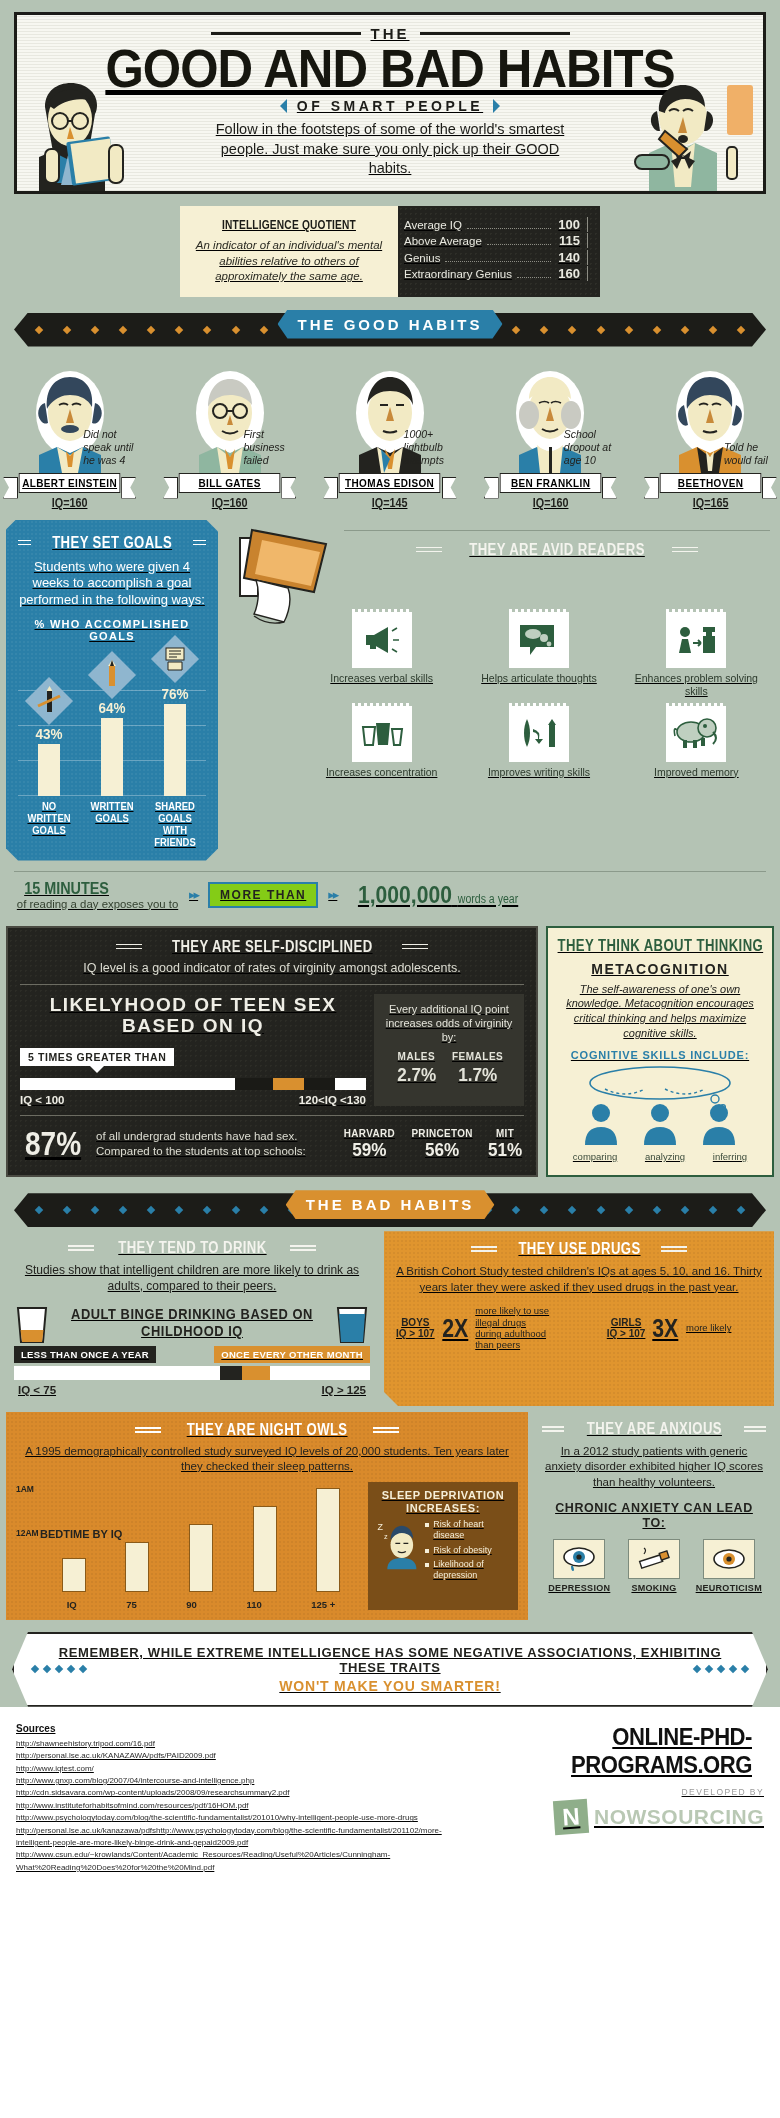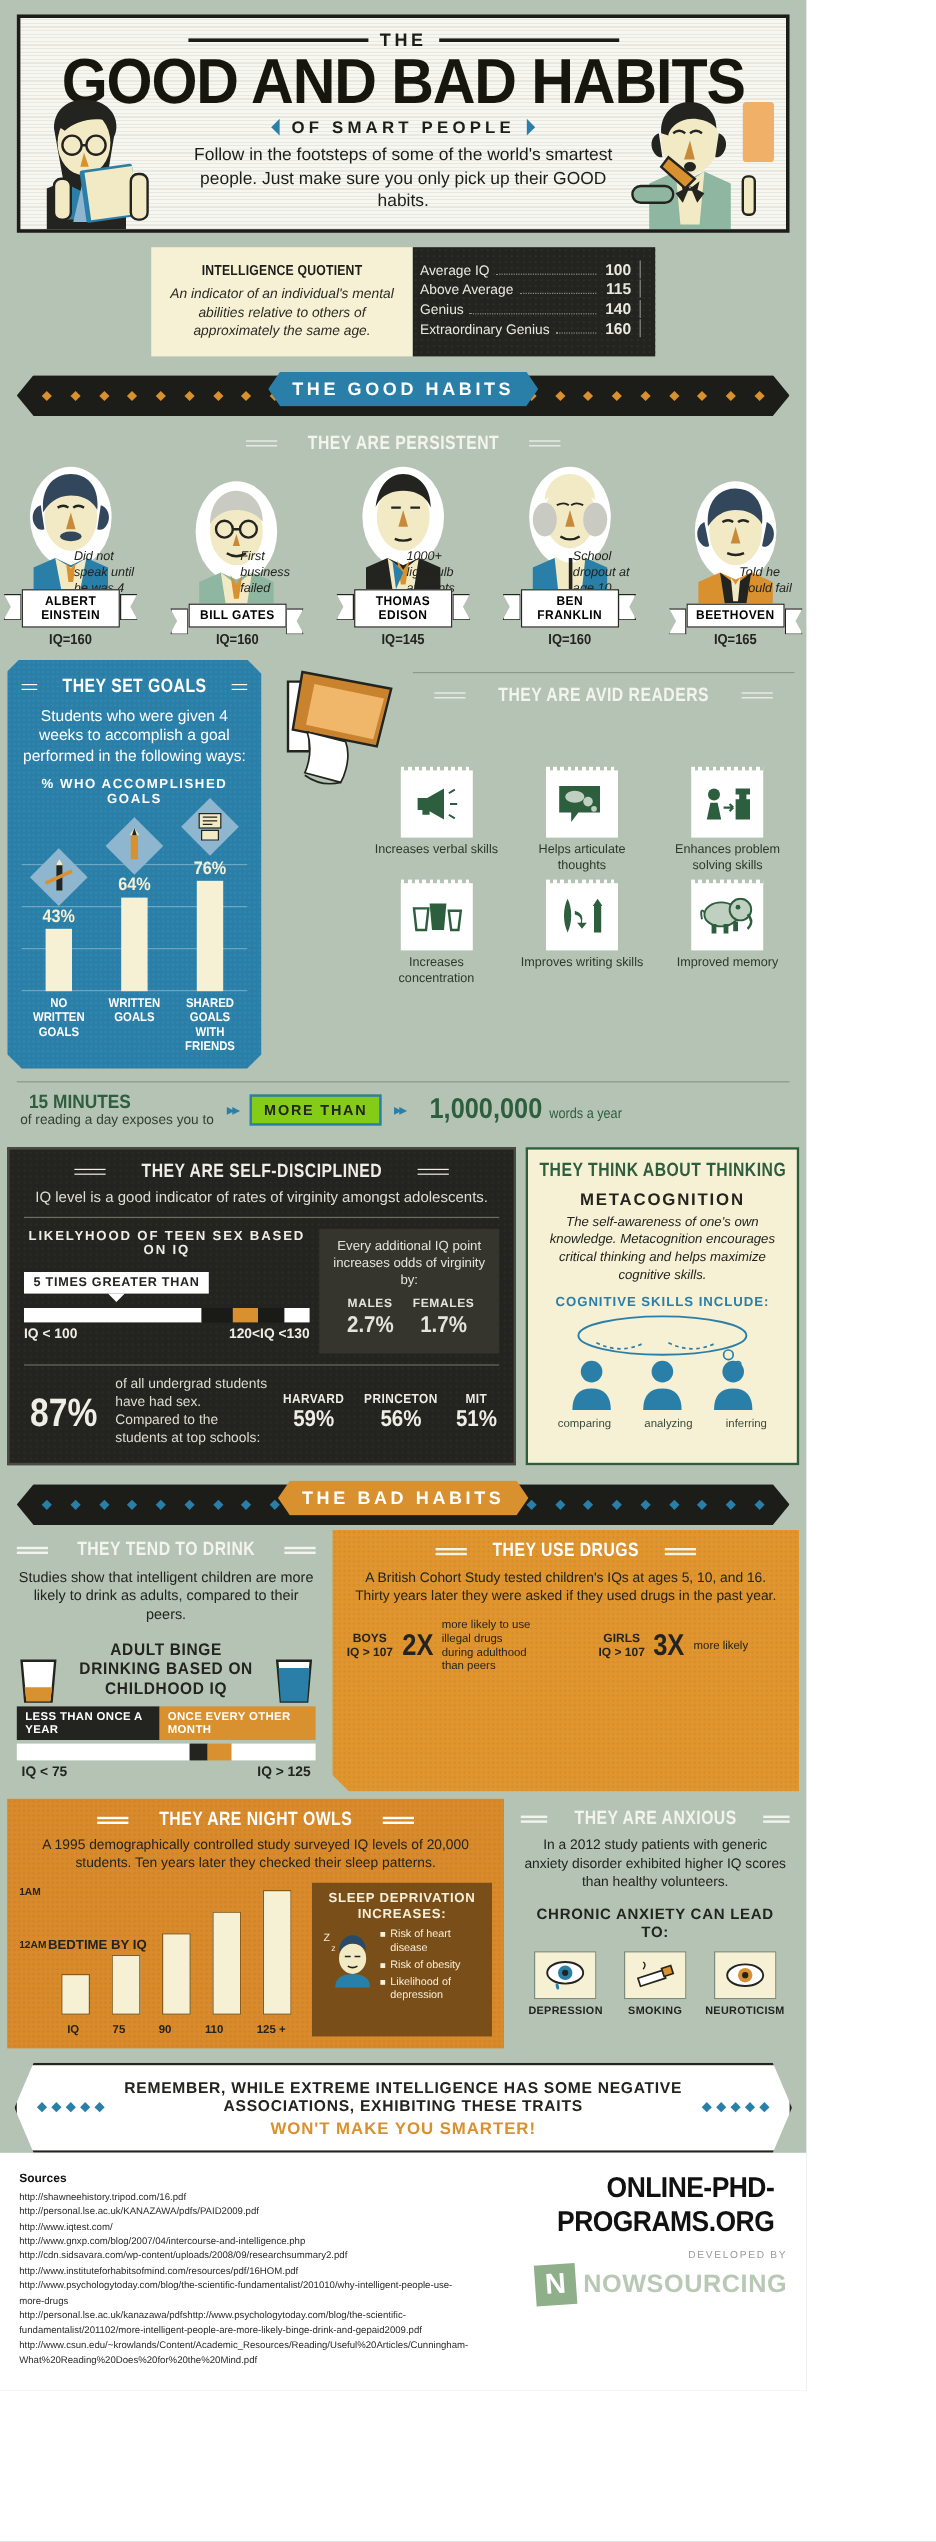--- a/index.html
+++ b/index.html
@@ -8,7 +8,7 @@
     font-family:"Liberation Sans", sans-serif;
     -webkit-font-smoothing:antialiased;
   }
-  .page { width:672px; background:#b4c3b4; position:relative; }
+  .page { width:780px; background:#b4c3b4; position:relative;text-decoration:underline; }
 
   
   .ctr { text-align:center; }

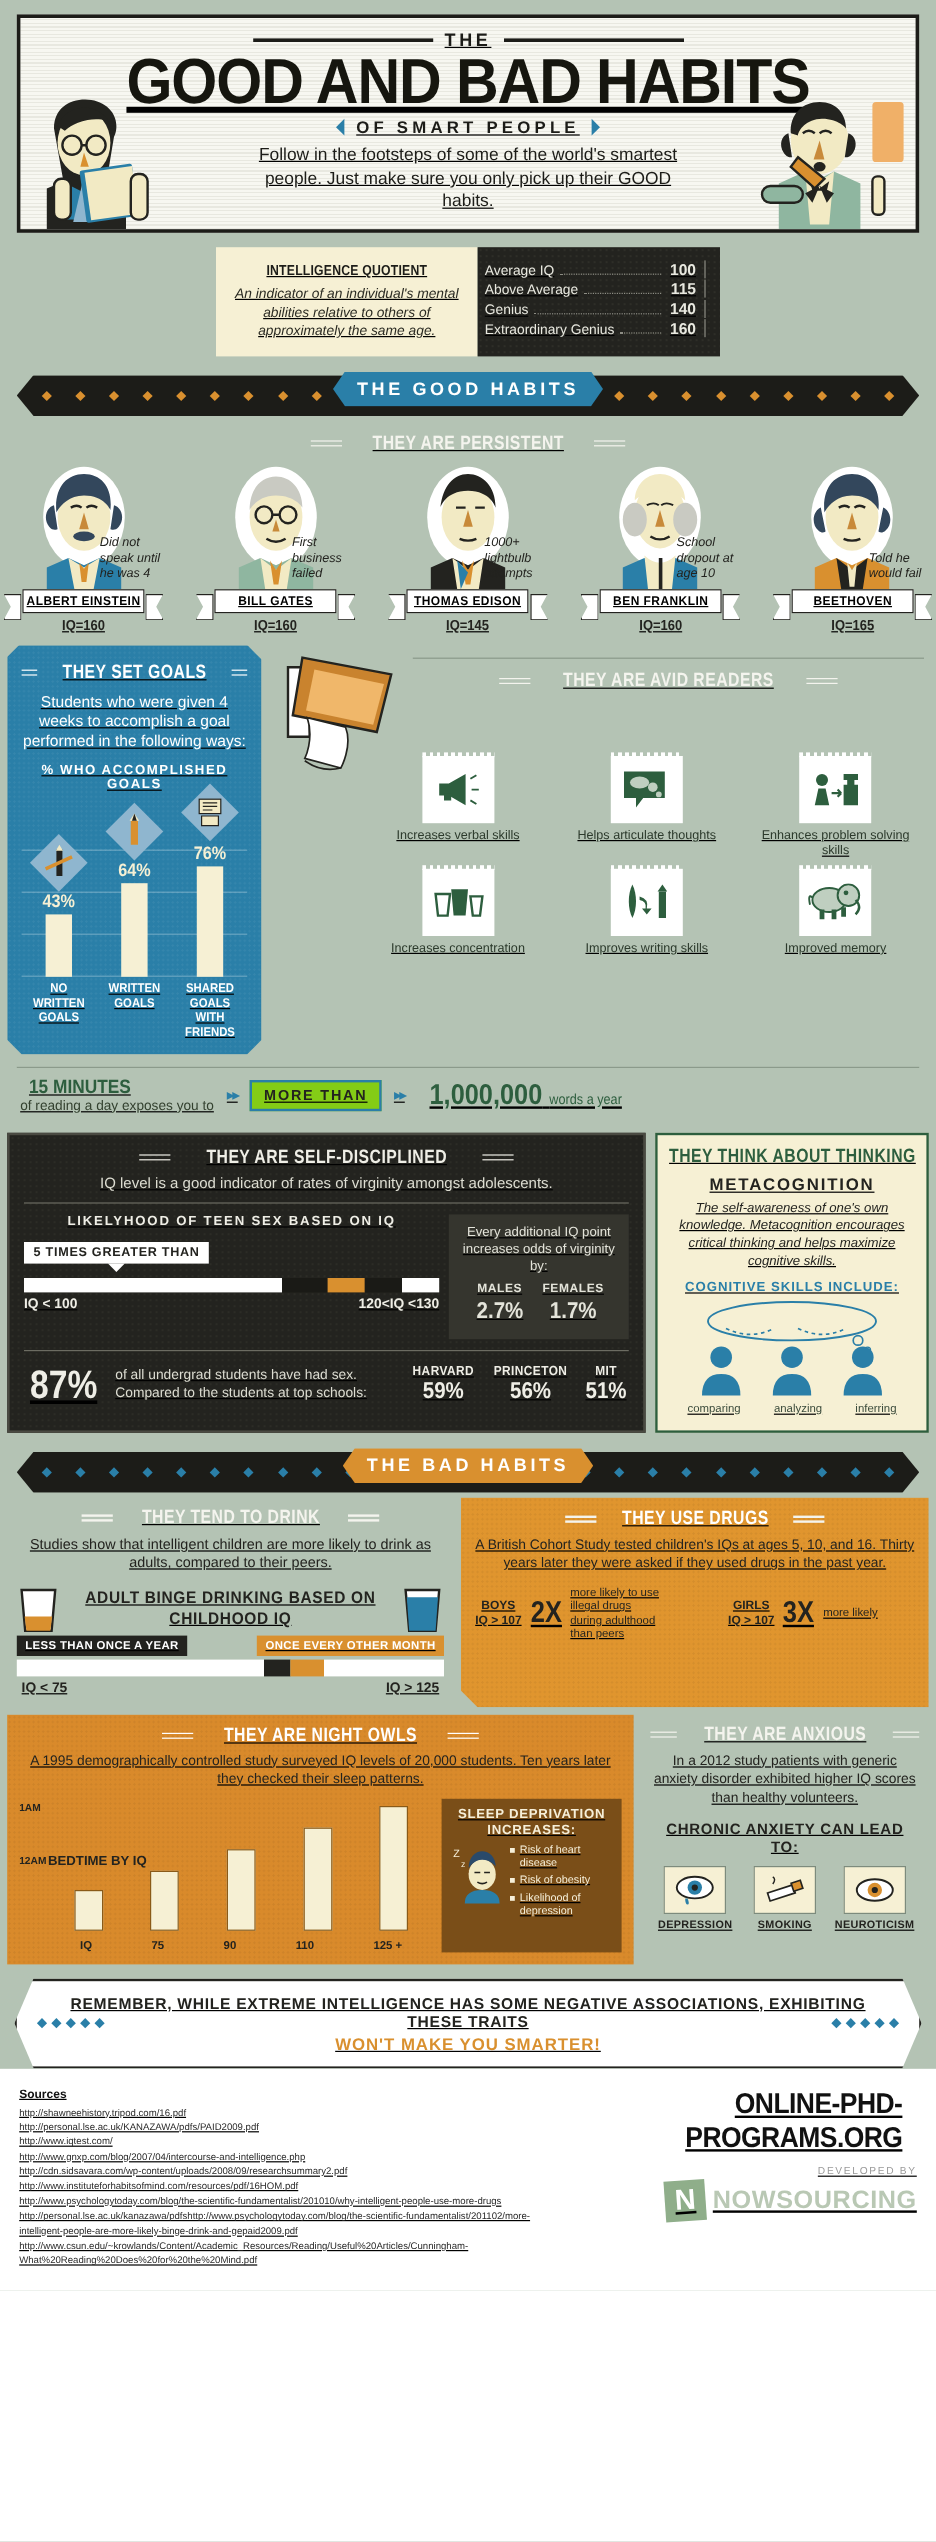--- a/index.html
+++ b/index.html
@@ -377,17 +377,6 @@
   </div>
 
   <div class="persist">
-    <div class="shead">
-      <span class="r">
-          <i style="background:#f4f4ee"></i>
-          <i style="background:#f4f4ee"></i>
-        </span>
-      <span class="t" style="color:#f4f4ee">THEY ARE PERSISTENT</span>
-      <span class="r">
-          <i style="background:#f4f4ee"></i>
-          <i style="background:#f4f4ee"></i>
-        </span>
-    </div>
 
     <div class="ppl">
 

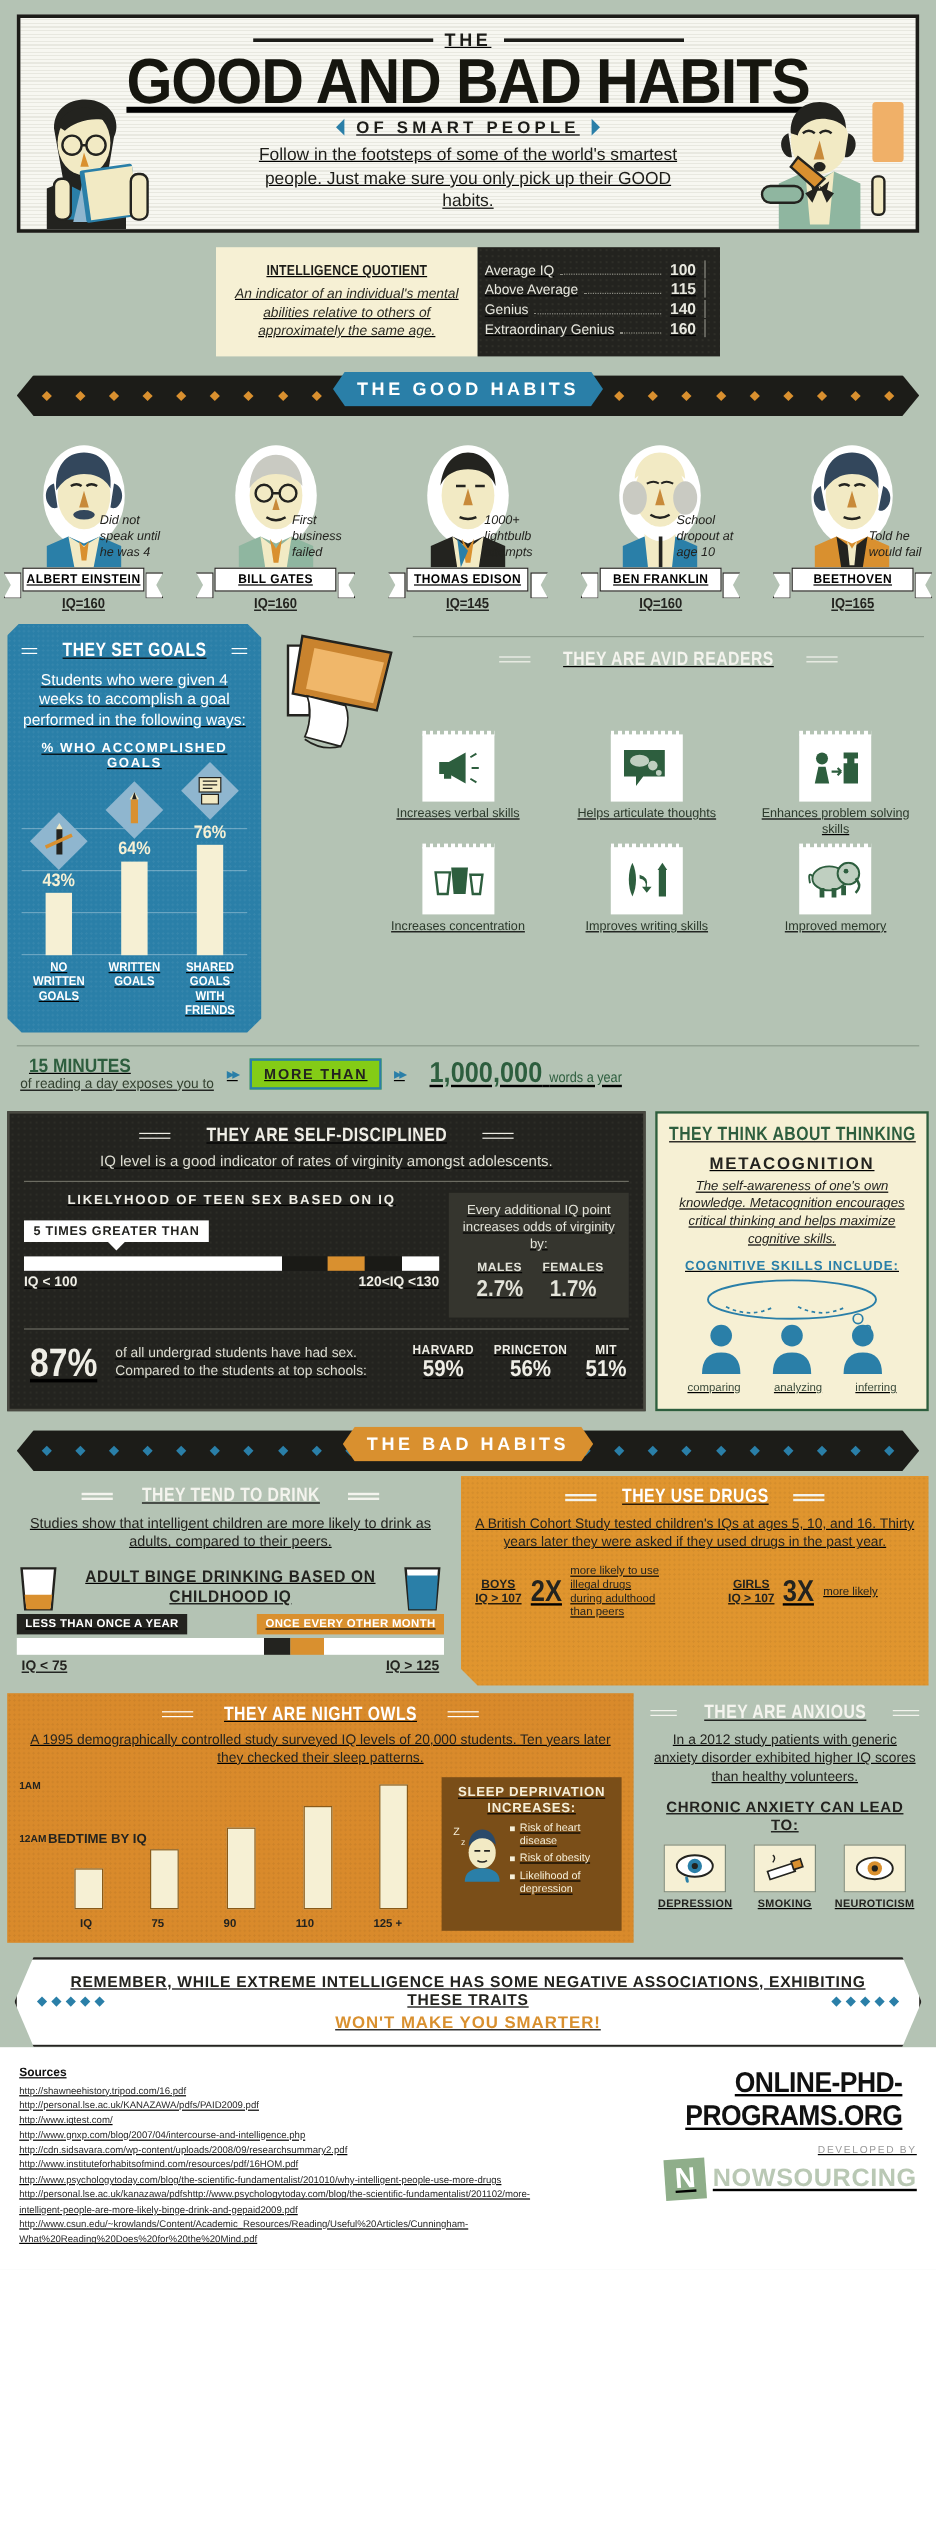--- a/index.html
+++ b/index.html
@@ -150,7 +150,7 @@
   }
   .disc .lead2 { font-size:12.5px; text-align:center; margin-top:5px; color:#ddddd2;}
   .hr-d { height:1px; background:#6c6c62; margin:9px 0; }
-  .lk { font-size:11px; font-weight:bold; letter-spacing:1.5px; text-align:center; line-height:1.15;}
+  .lk { font-size:19px; font-weight:bold; letter-spacing:1.5px; text-align:center; line-height:1.15;}
   .fivex { background:#fff; color:#23231f; font-size:10.5px; font-weight:bold; letter-spacing:.6px;
            padding:3px 8px; display:inline-block; position:relative; }
   .fivex:after{content:"";position:absolute;left:50%;bottom:-7px;transform:translateX(-50%);

